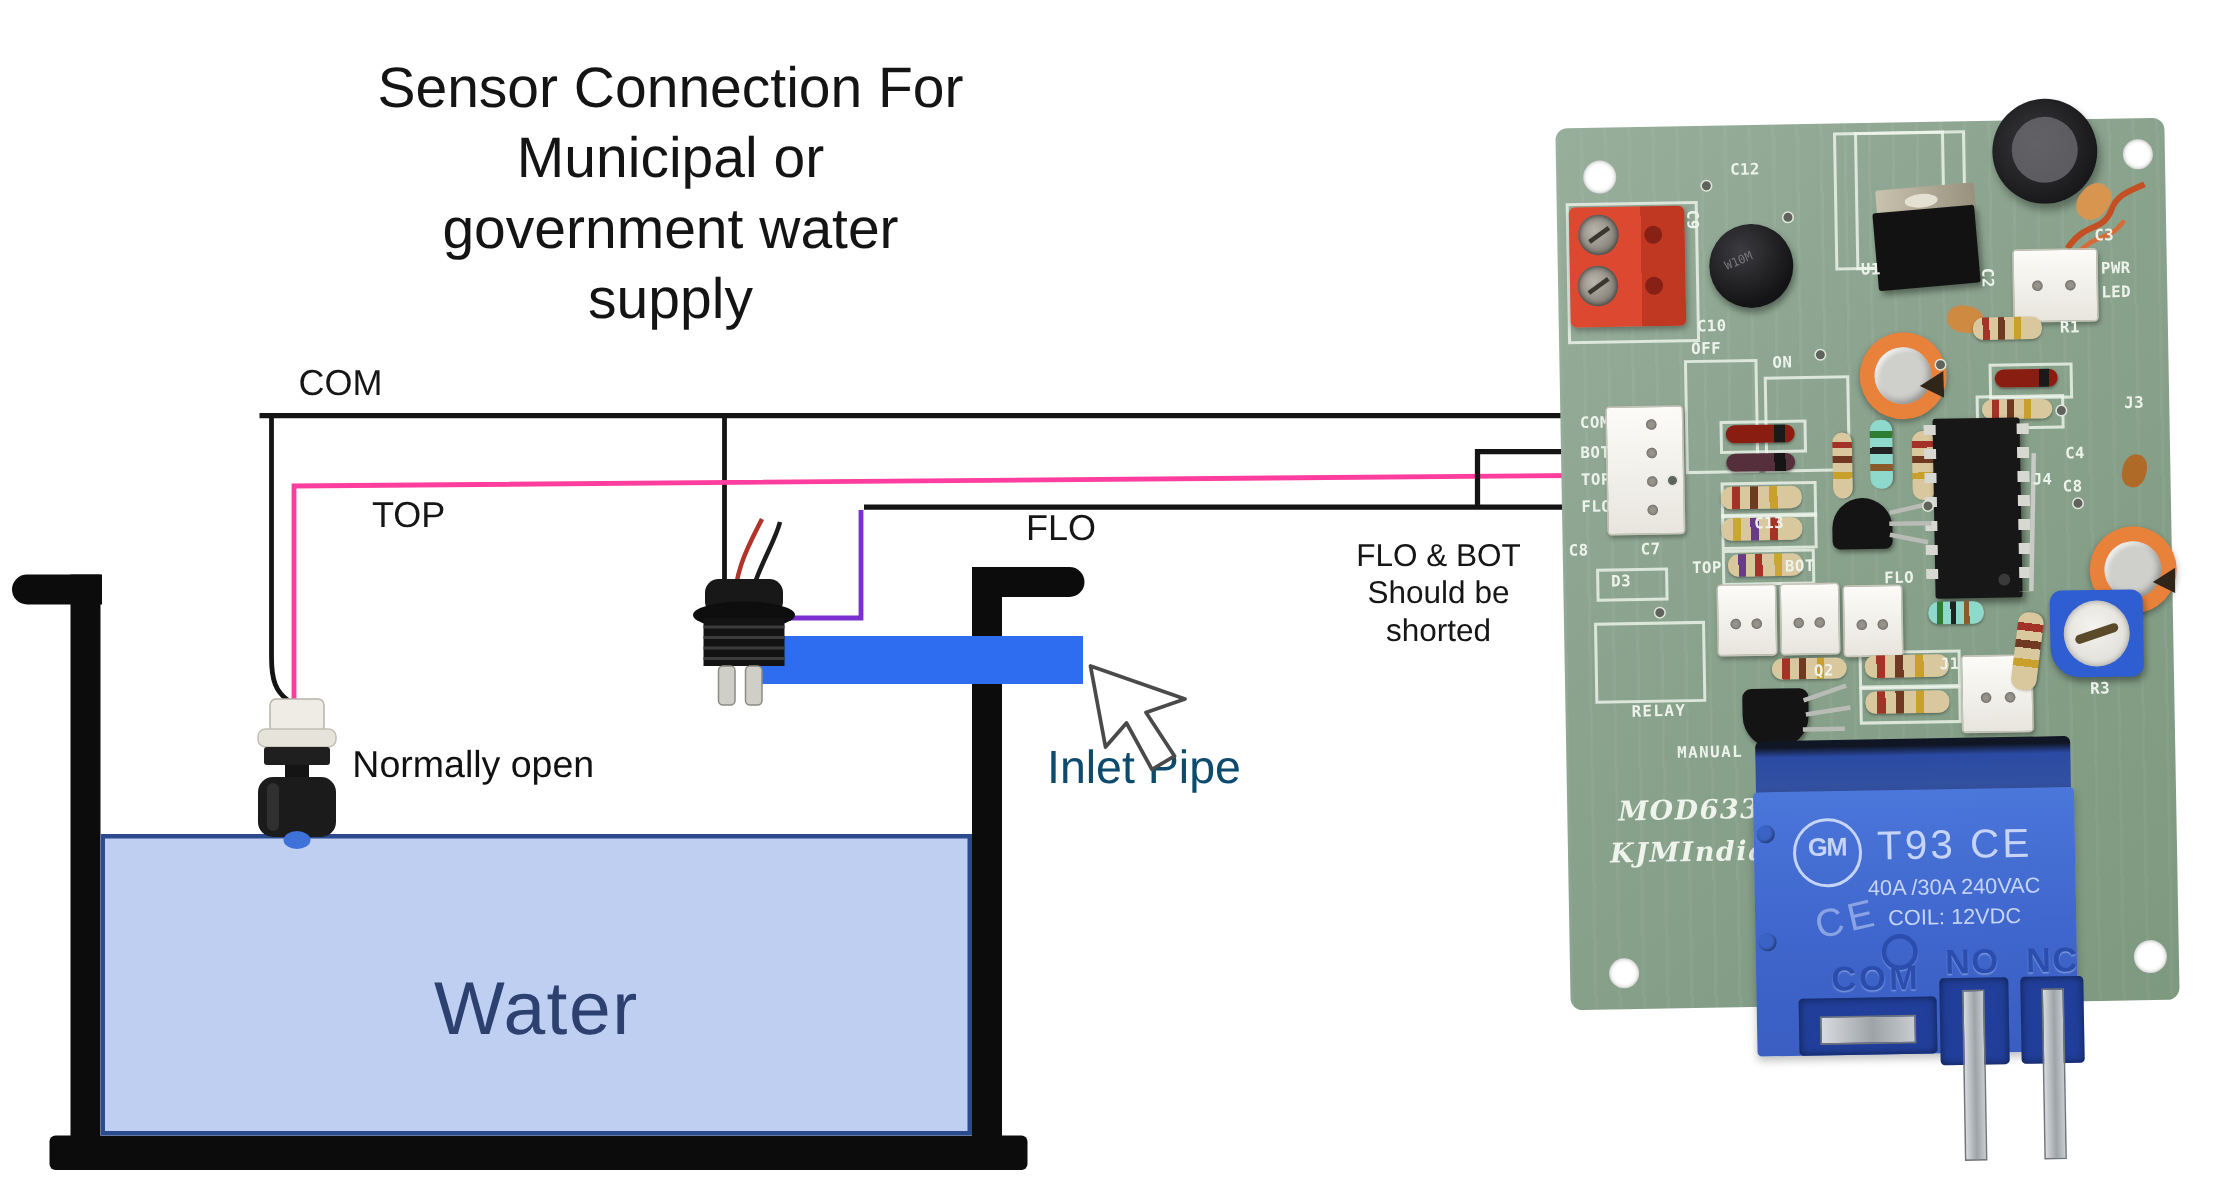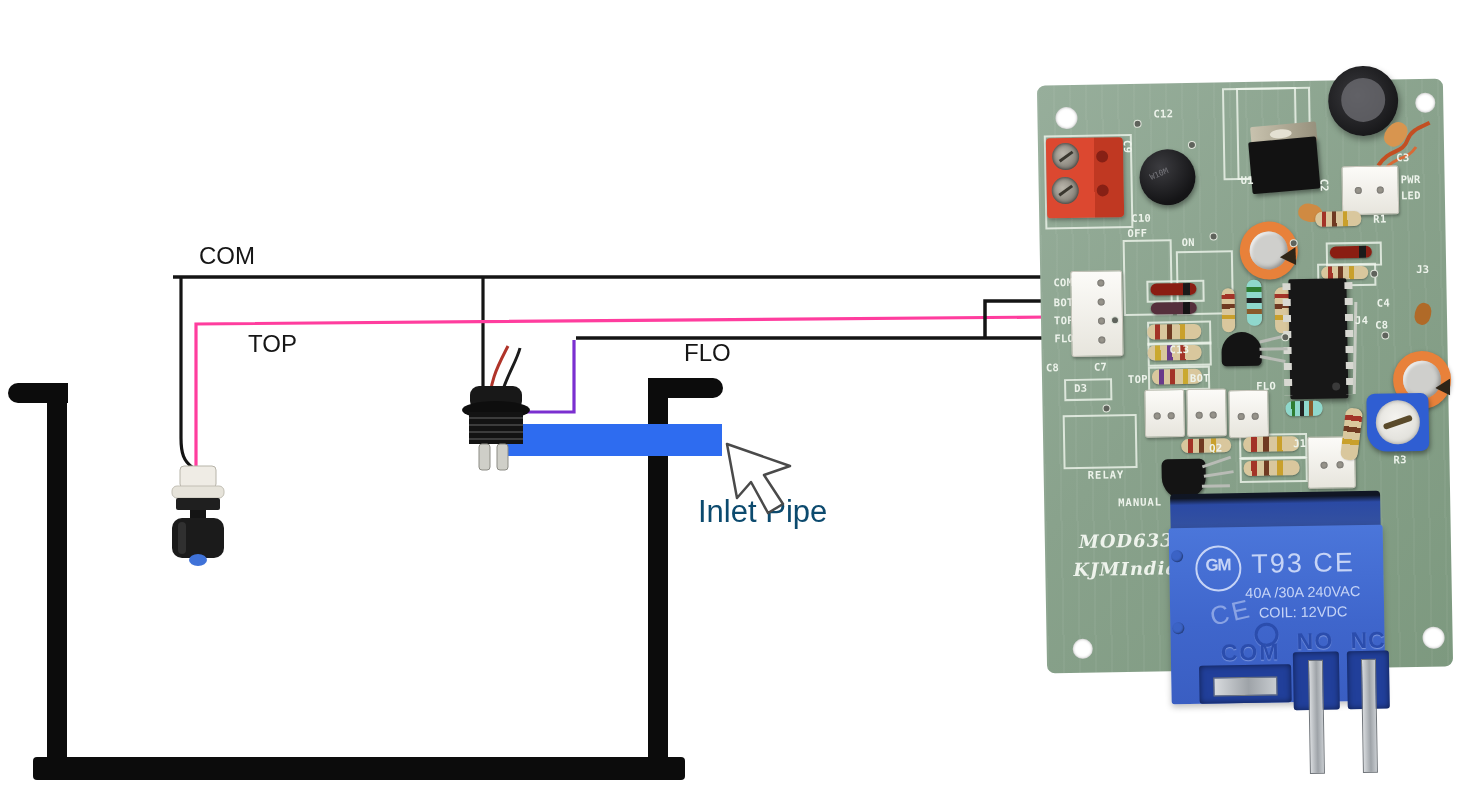--- a/index.html
+++ b/index.html
@@ -68,6 +68,12 @@
 
 <div class="canvas">
 
+  <div class="title">
+    <div>Sensor Connection For</div>
+    <div>Municipal or</div>
+    <div>government water</div>
+    <div>supply</div>
+  </div>
 
   <svg class="abs" style="left:0;top:0;z-index:1;" width="1478" height="800" viewBox="0 0 1478 800" fill="none">
     <path d="M173,277 H1050" stroke="#141414" stroke-width="3.5"></path>

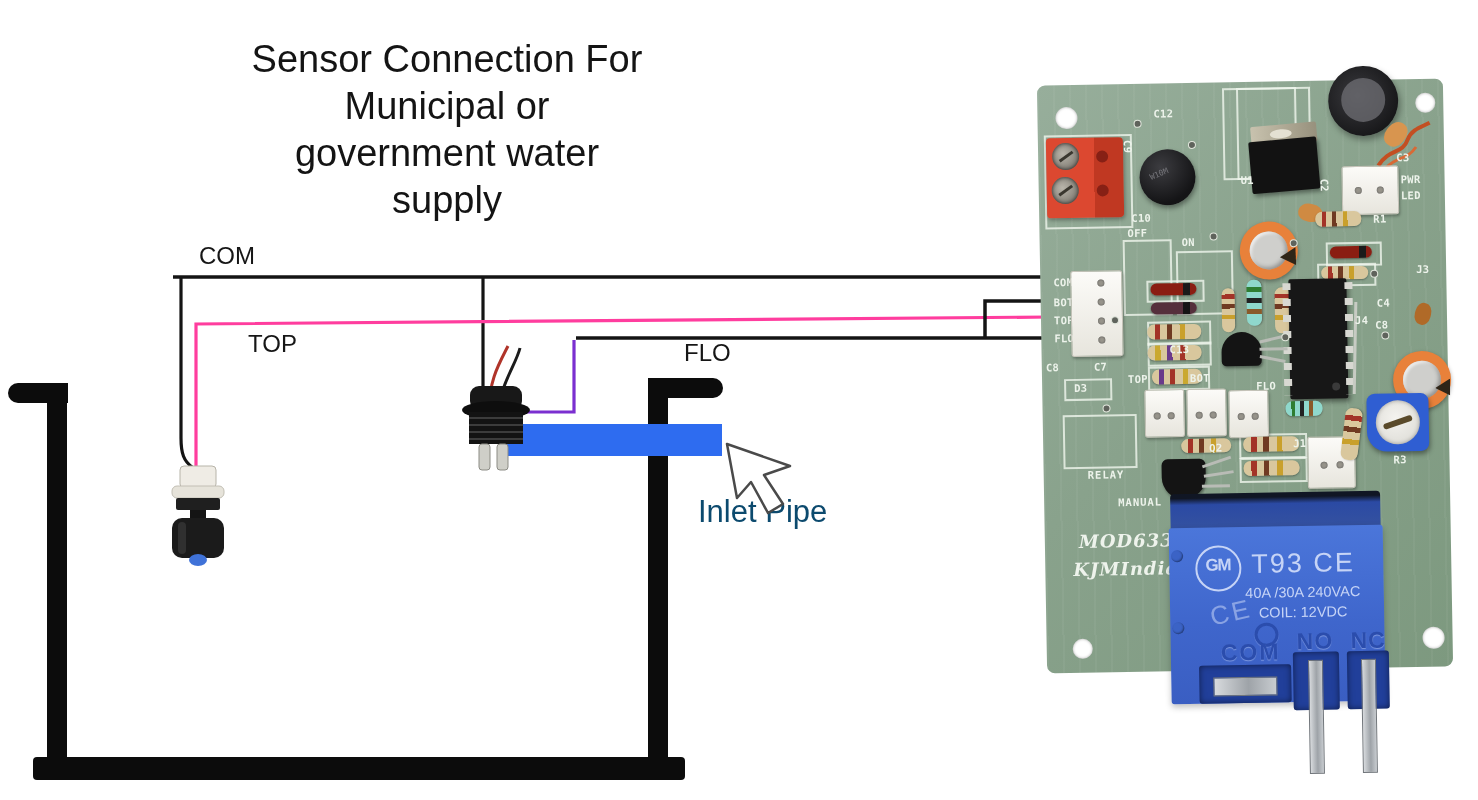--- a/index.html
+++ b/index.html
@@ -90,6 +90,11 @@
   <div class="lbl" style="left:199px;top:242px;">COM</div>
   <div class="lbl" style="left:248px;top:330px;">TOP</div>
   <div class="lbl" style="left:684px;top:339px;">FLO</div>
+  <div class="note">
+    <div>FLO &amp; BOT</div>
+    <div>Should be</div>
+    <div>shorted</div>
+  </div>
 
   <div class="tank-part" style="left:8px;top:383px;width:60px;height:20px;border-radius:10px 0 0 10px;z-index:2;"></div>
   <div class="tank-part" style="left:47px;top:383px;width:20px;height:380px;z-index:2;"></div>

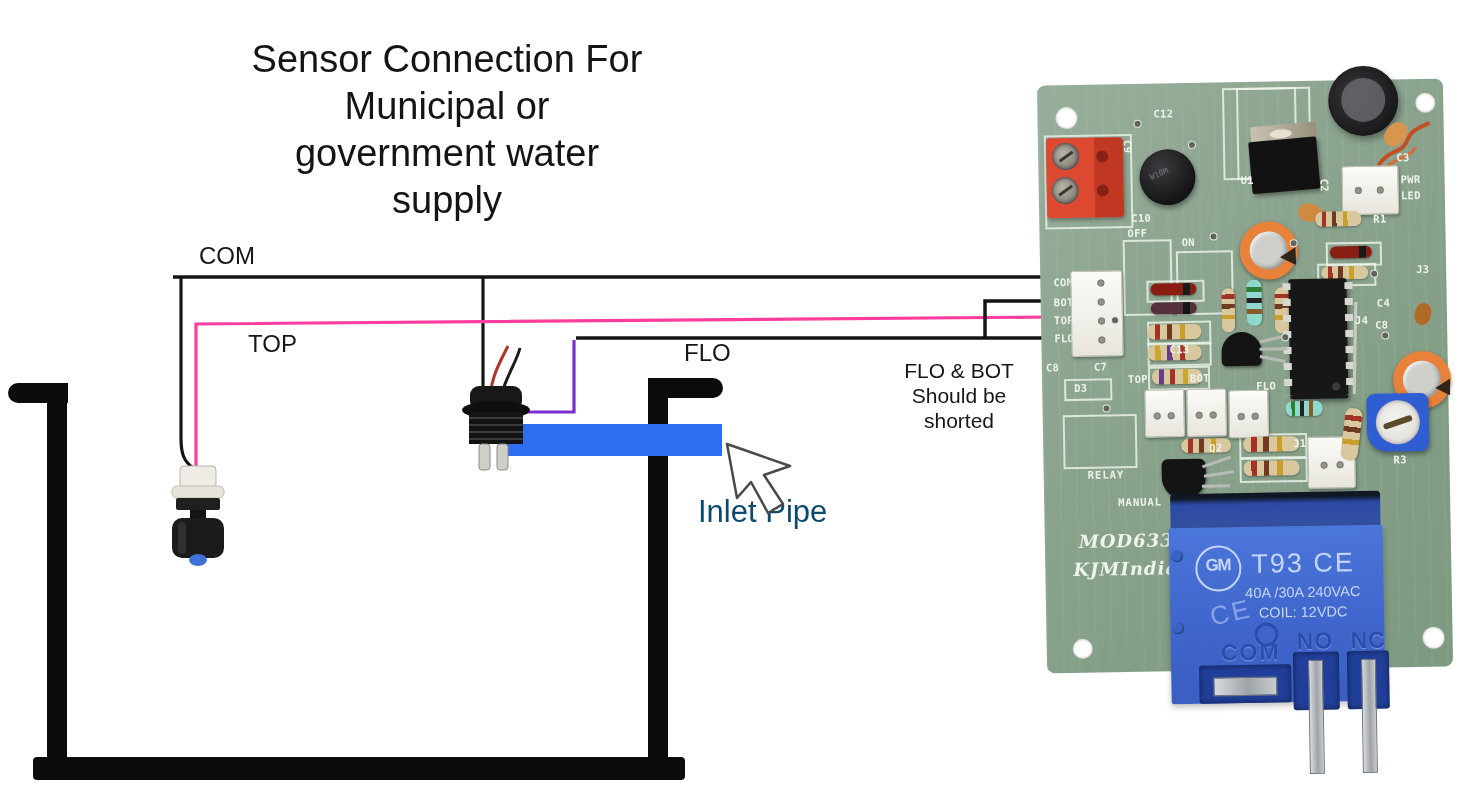--- a/index.html
+++ b/index.html
@@ -119,6 +119,7 @@
     <ellipse cx="40" cy="112" rx="9" ry="6" fill="#3f72d8"></ellipse>
   </svg>
   <div class="fs-label">
+    <div>Normally open</div>
   </div>
 
   <svg class="abs" style="left:452px;top:340px;z-index:5;" width="90" height="132" viewBox="0 0 90 132">

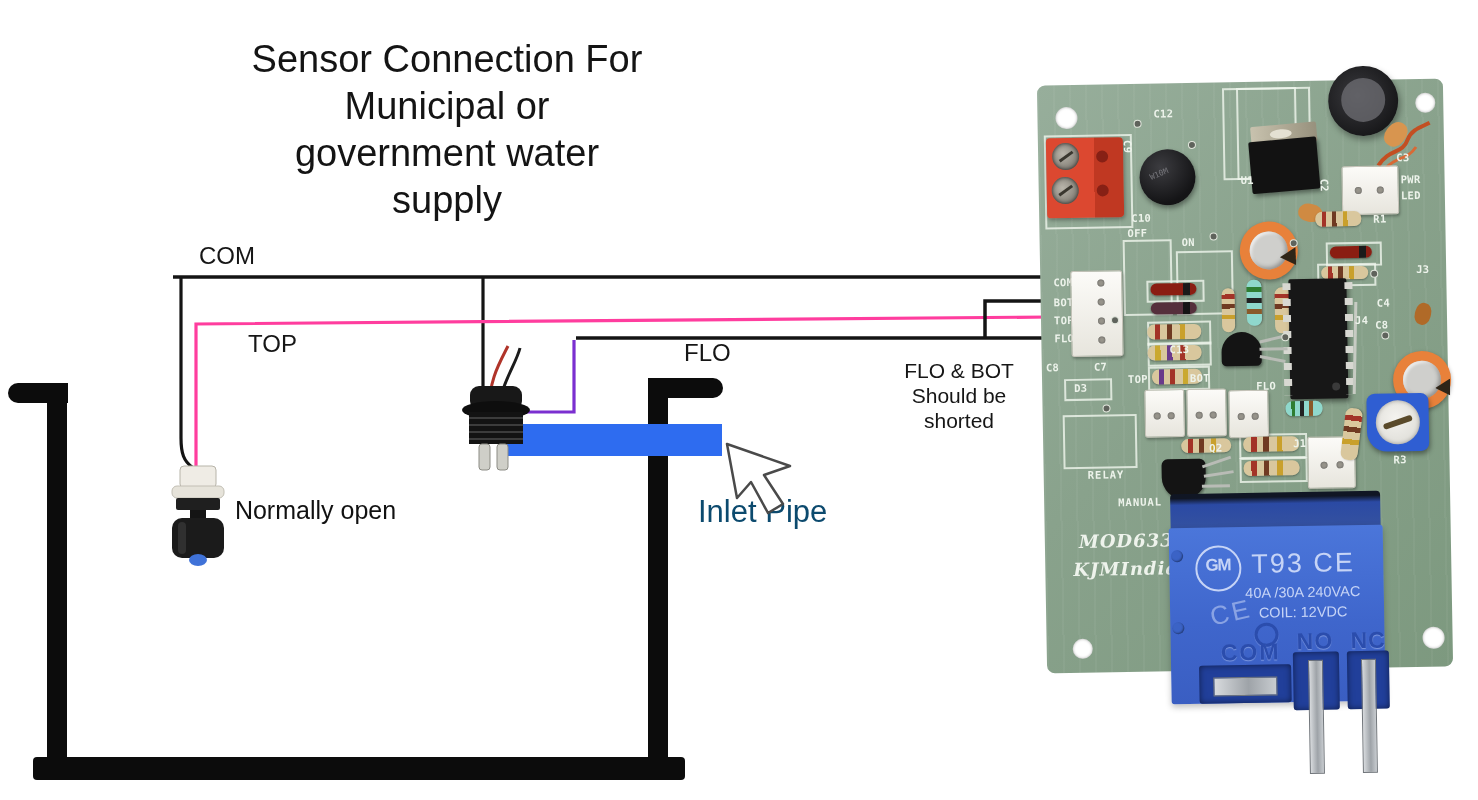--- a/index.html
+++ b/index.html
@@ -101,6 +101,9 @@
   <div class="tank-part" style="left:648px;top:378px;width:75px;height:20px;border-radius:0 10px 10px 0;z-index:2;"></div>
   <div class="tank-part" style="left:648px;top:378px;width:20px;height:385px;z-index:2;"></div>
   <div class="tank-part" style="left:33px;top:757px;width:652px;height:23px;border-radius:4px;z-index:2;"></div>
+  <div class="water">
+    <div class="water-text">Water</div>
+  </div>
 
   <div class="pipe"></div>
 

